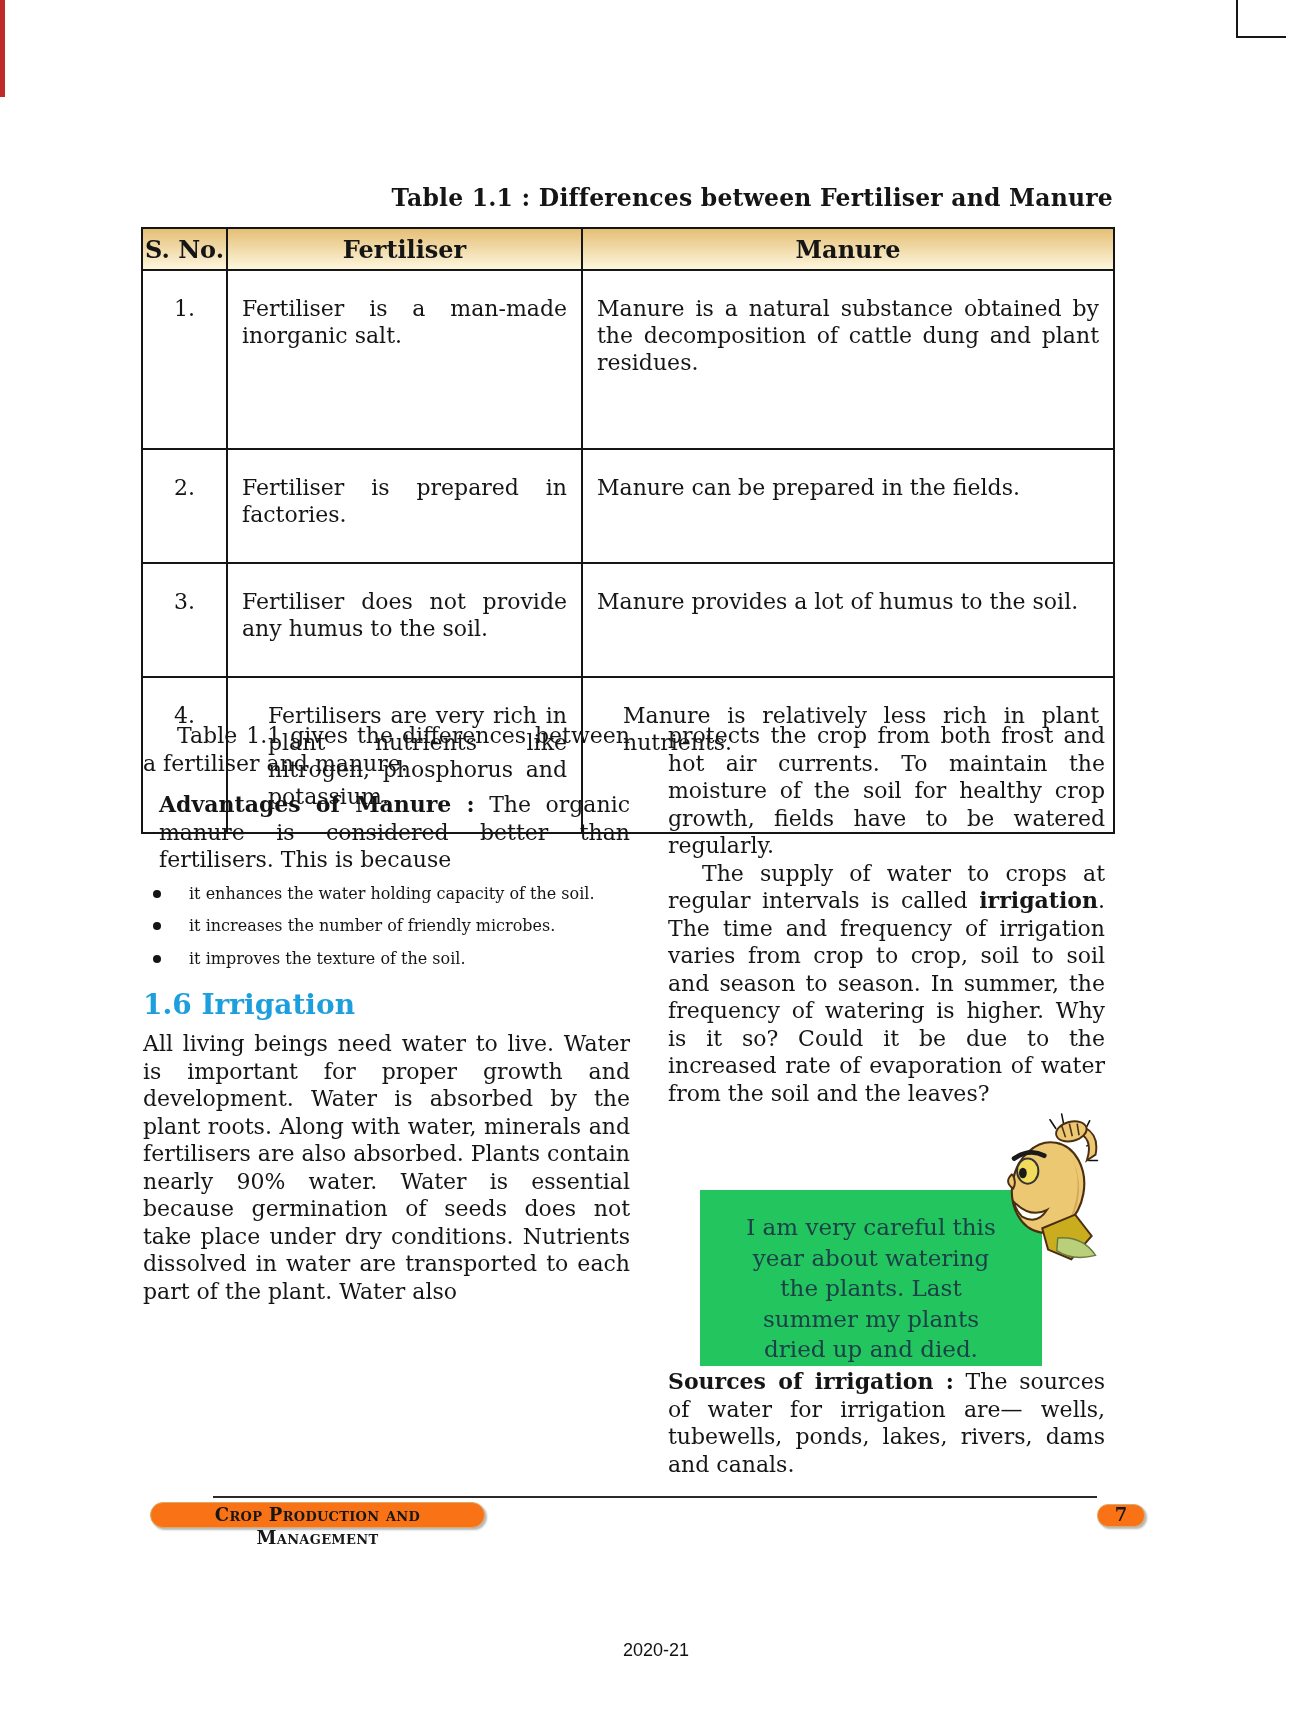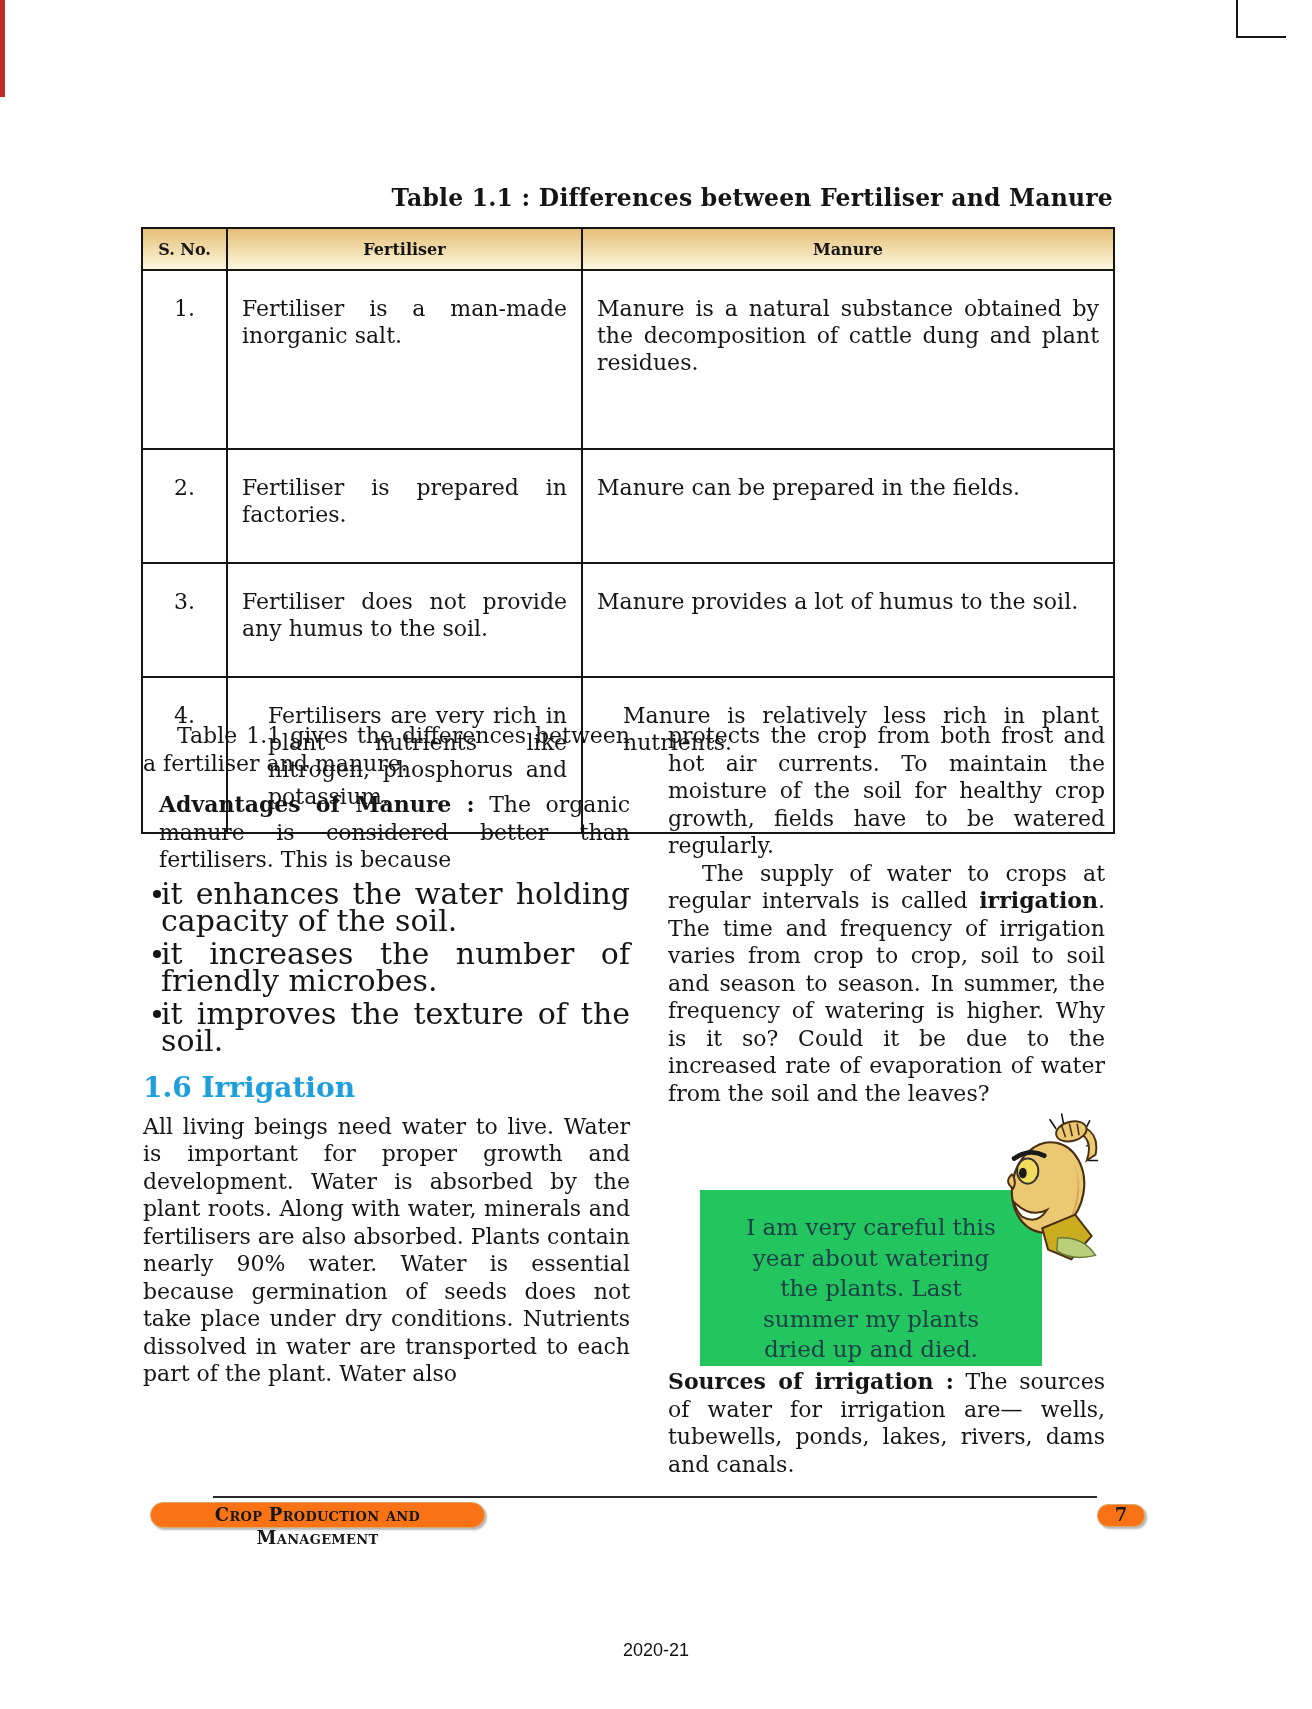--- a/index.html
+++ b/index.html
@@ -23,7 +23,7 @@
   }
   table.diff th,table.diff td{border:2px solid #151515;}
   table.diff th{
-    height:38px;font-size:16px;font-weight:bold;text-align:center;vertical-align:middle;
+    height:38px;font-size:24px;font-weight:bold;text-align:center;vertical-align:middle;
     background:linear-gradient(#e5bf76,#fdf6dd);
   }
   table.diff td{

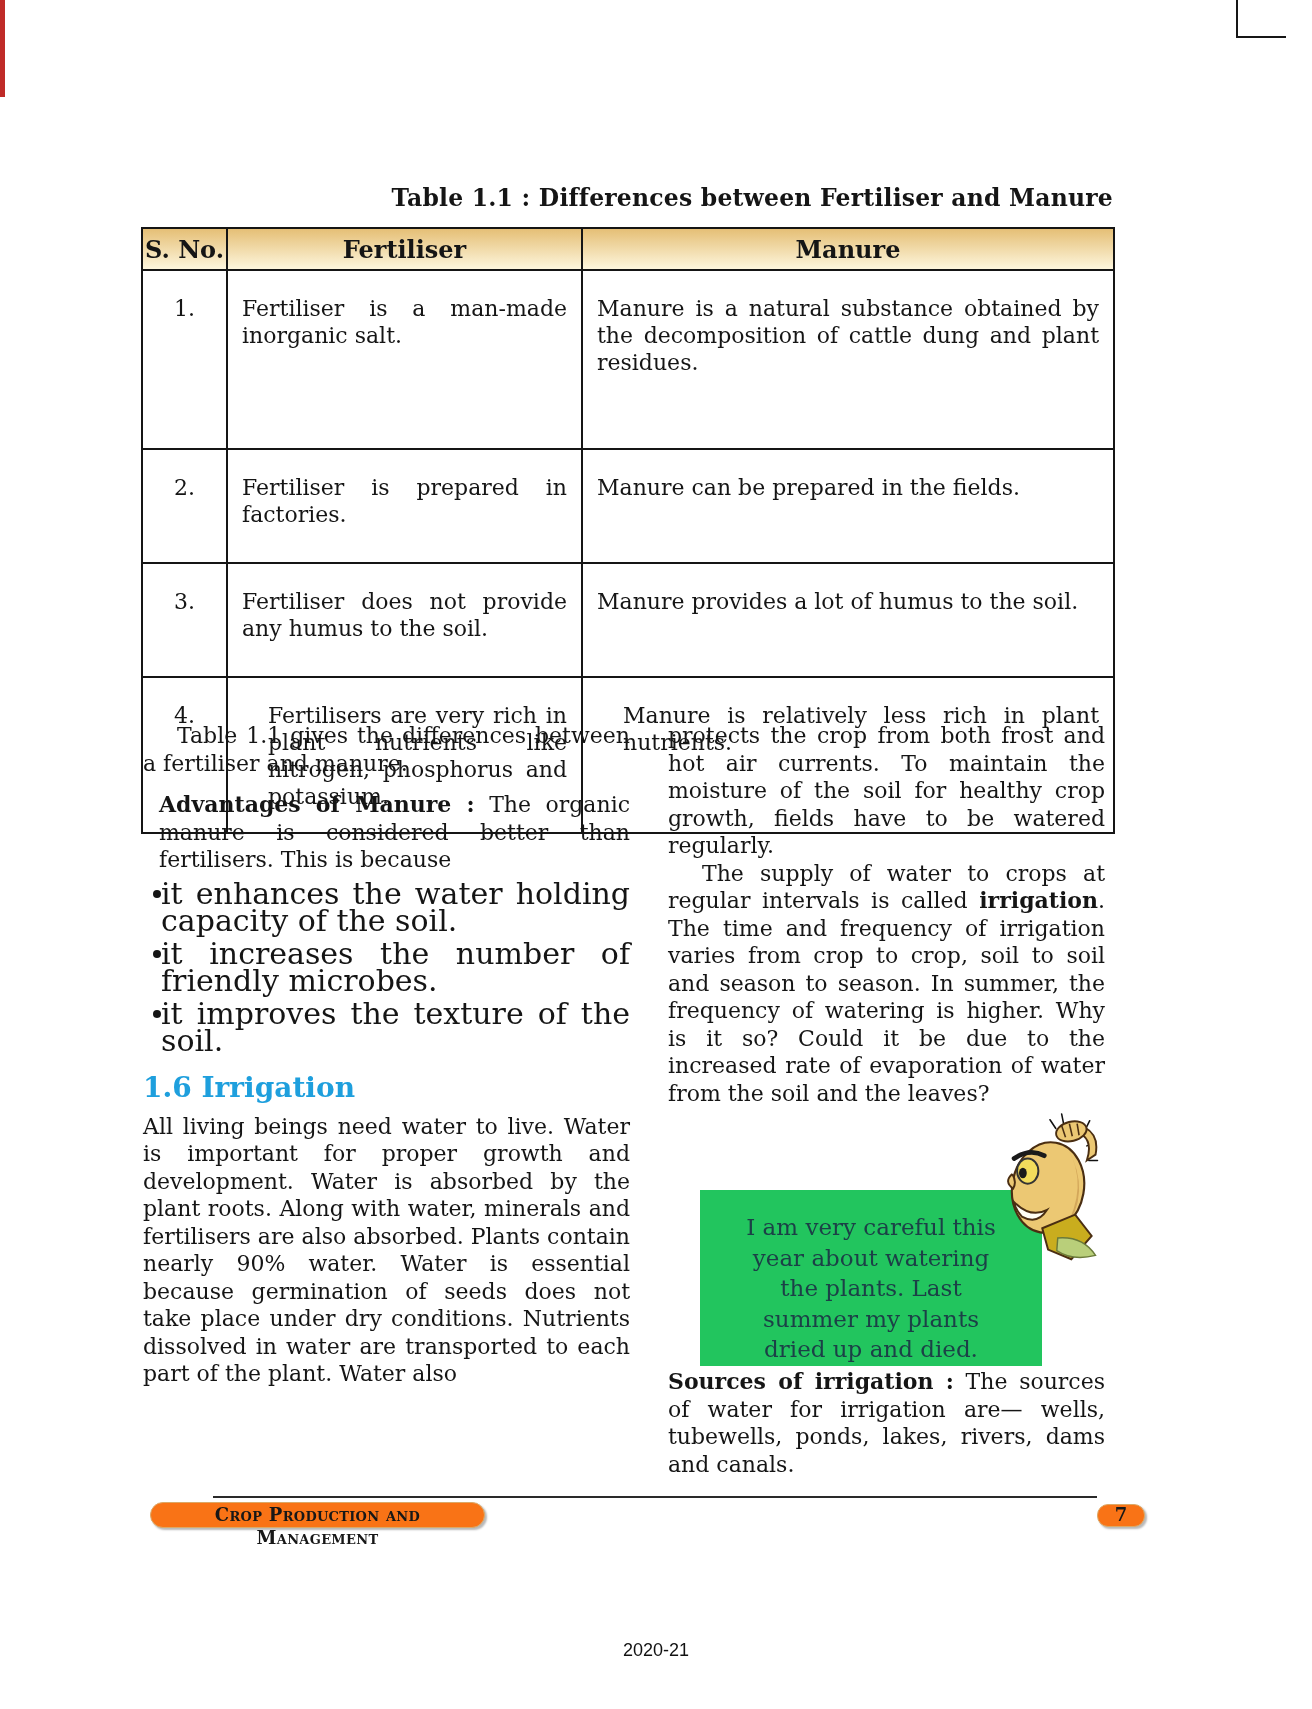--- a/index.html
+++ b/index.html
@@ -45,7 +45,7 @@
   .bullets{margin:6px 0 0 0;padding:0;list-style:none;}
   .bullets li{display:flex;margin:5px 0 0 0;}
   .dot{flex:0 0 8px;width:8px;height:8px;border-radius:50%;background:#151515;margin:10px 0 0 10px;}
-  .bullets .btxt{flex:1;font-size:30px;line-height:27.5px;text-align:justify;}
+  .bullets .btxt{margin-left:28px;flex:1;font-size:16px;line-height:27.5px;text-align:justify;}
   h2.sec{
     margin:16px 0 8px 0;font-size:28px;line-height:34px;font-weight:bold;color:#1e9fdd;
     font-family:"DejaVu Serif","Liberation Serif",serif;

